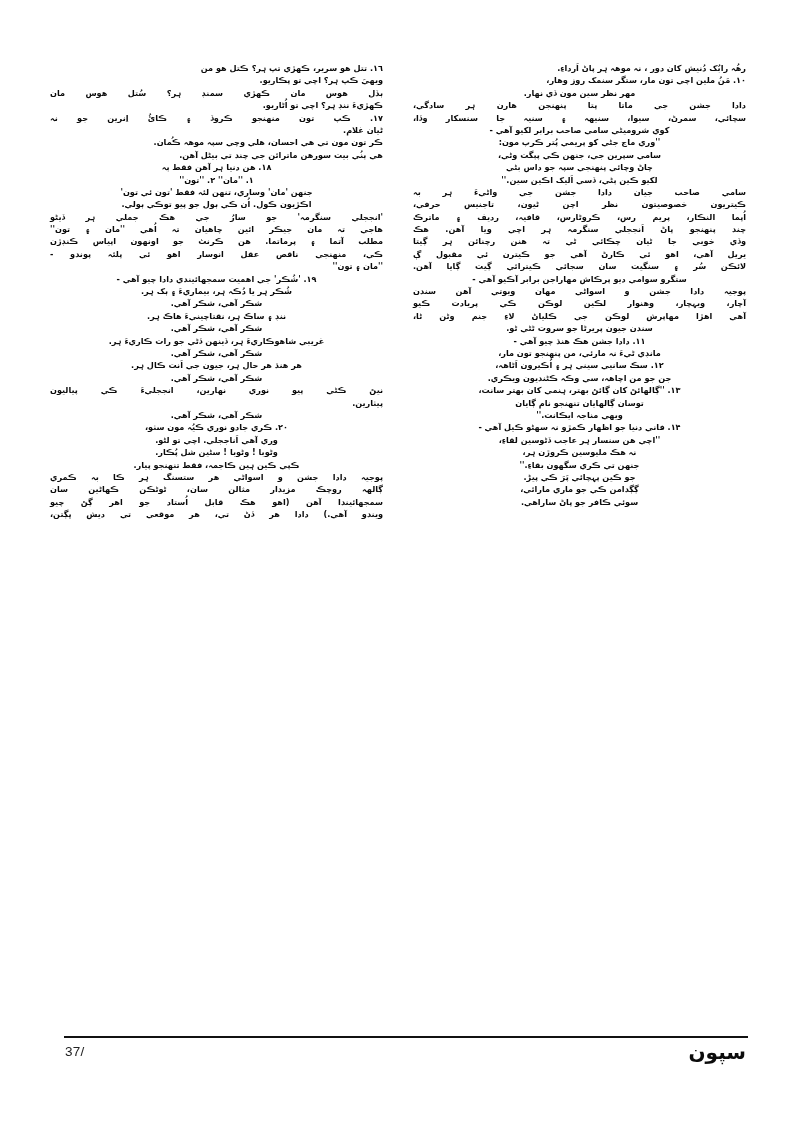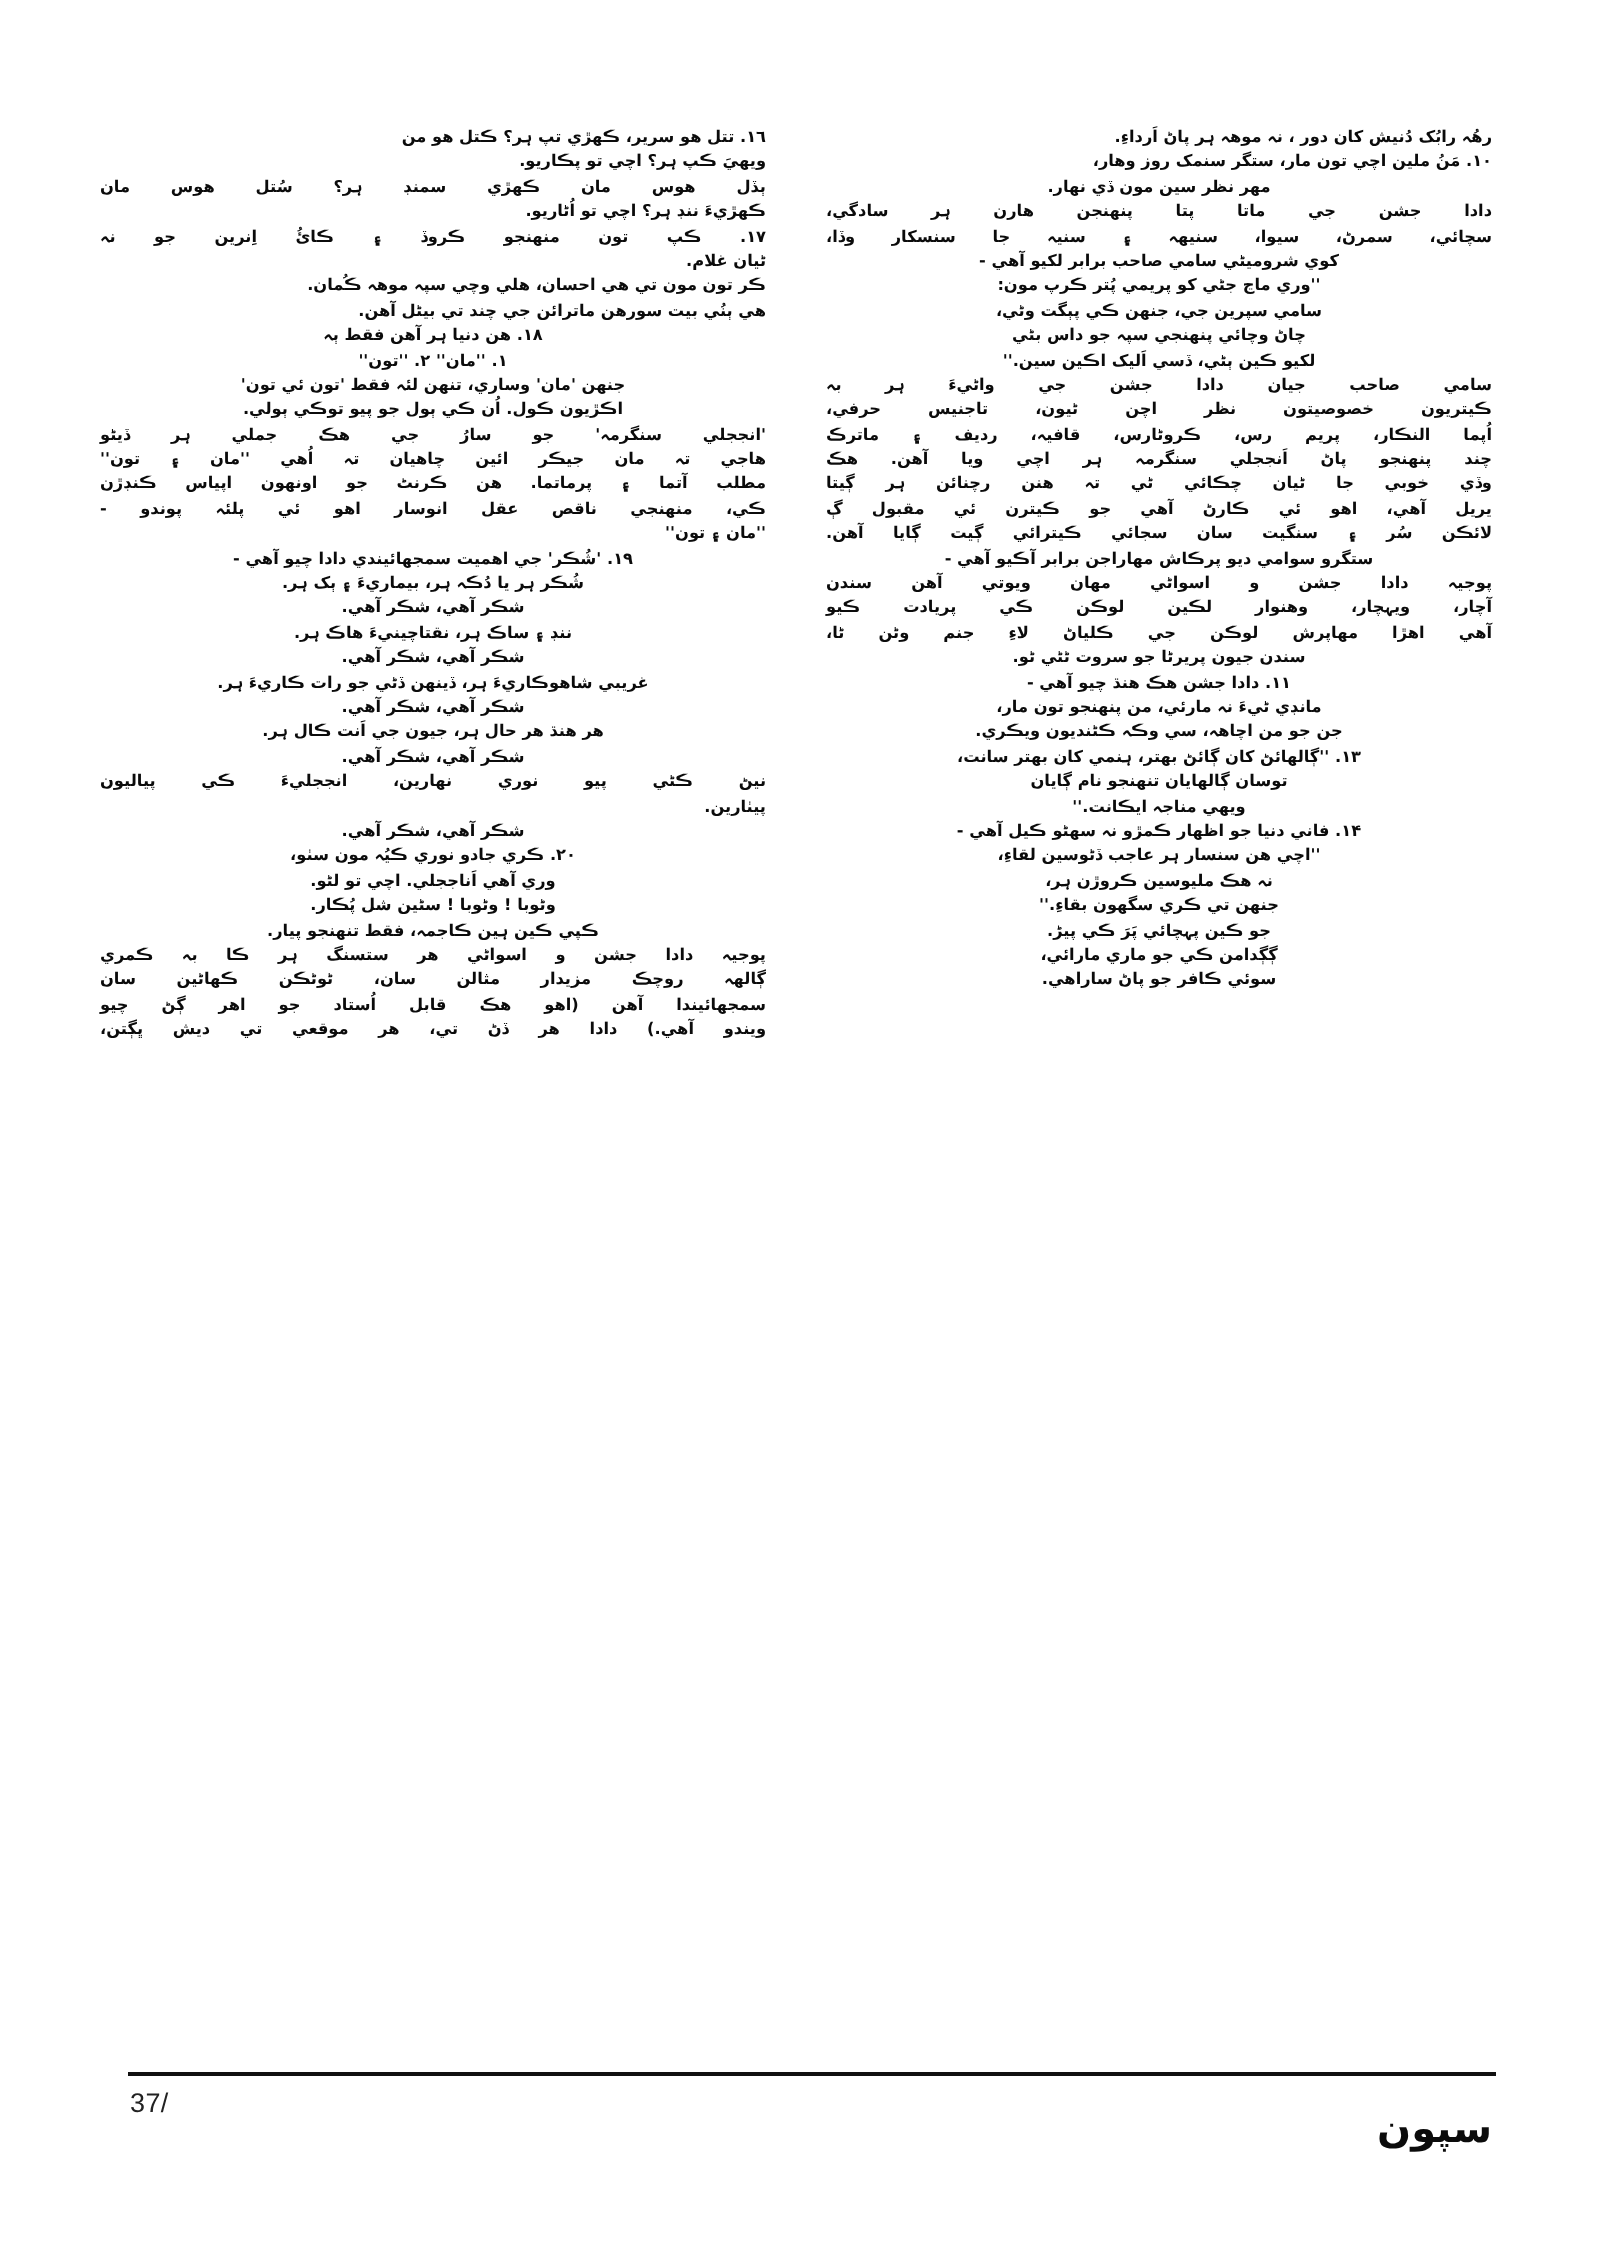--- a/index.html
+++ b/index.html
@@ -127,6 +127,7 @@
         <p class="ln center" style="font-size: 8.15px;">سندن جيون پريرٹا جو سروت ٹڻي ٹو.</p>
         <p class="ln center" style="font-size: 8.15px;">١١. دادا جشن هڪ هنڌ چيو آهي -</p>
         <p class="ln center" style="font-size: 8.15px;">مانڊي ٹيءَ نہ مارئي، من پنهنجو تون مار،</p>
+        <p class="ln center" style="font-size: 8.15px;">١٢. سڪ سانيي سيني ہر ۽ اُڪيرون اَٹاهہ،</p>
         <p class="ln center" style="font-size: 8.15px;">جن جو من اچاهہ، سي وڪہ ڪٹنديون ويڪري.</p>
         <p class="ln center" style="font-size: 8.15px;">١٣. ''ڳالهائڻ کان ڳائڻ بهتر، ہنمي کان بهتر سانت،</p>
         <p class="ln center" style="font-size: 8.15px;">توسان ڳالهايان تنهنجو نام ڳايان</p>

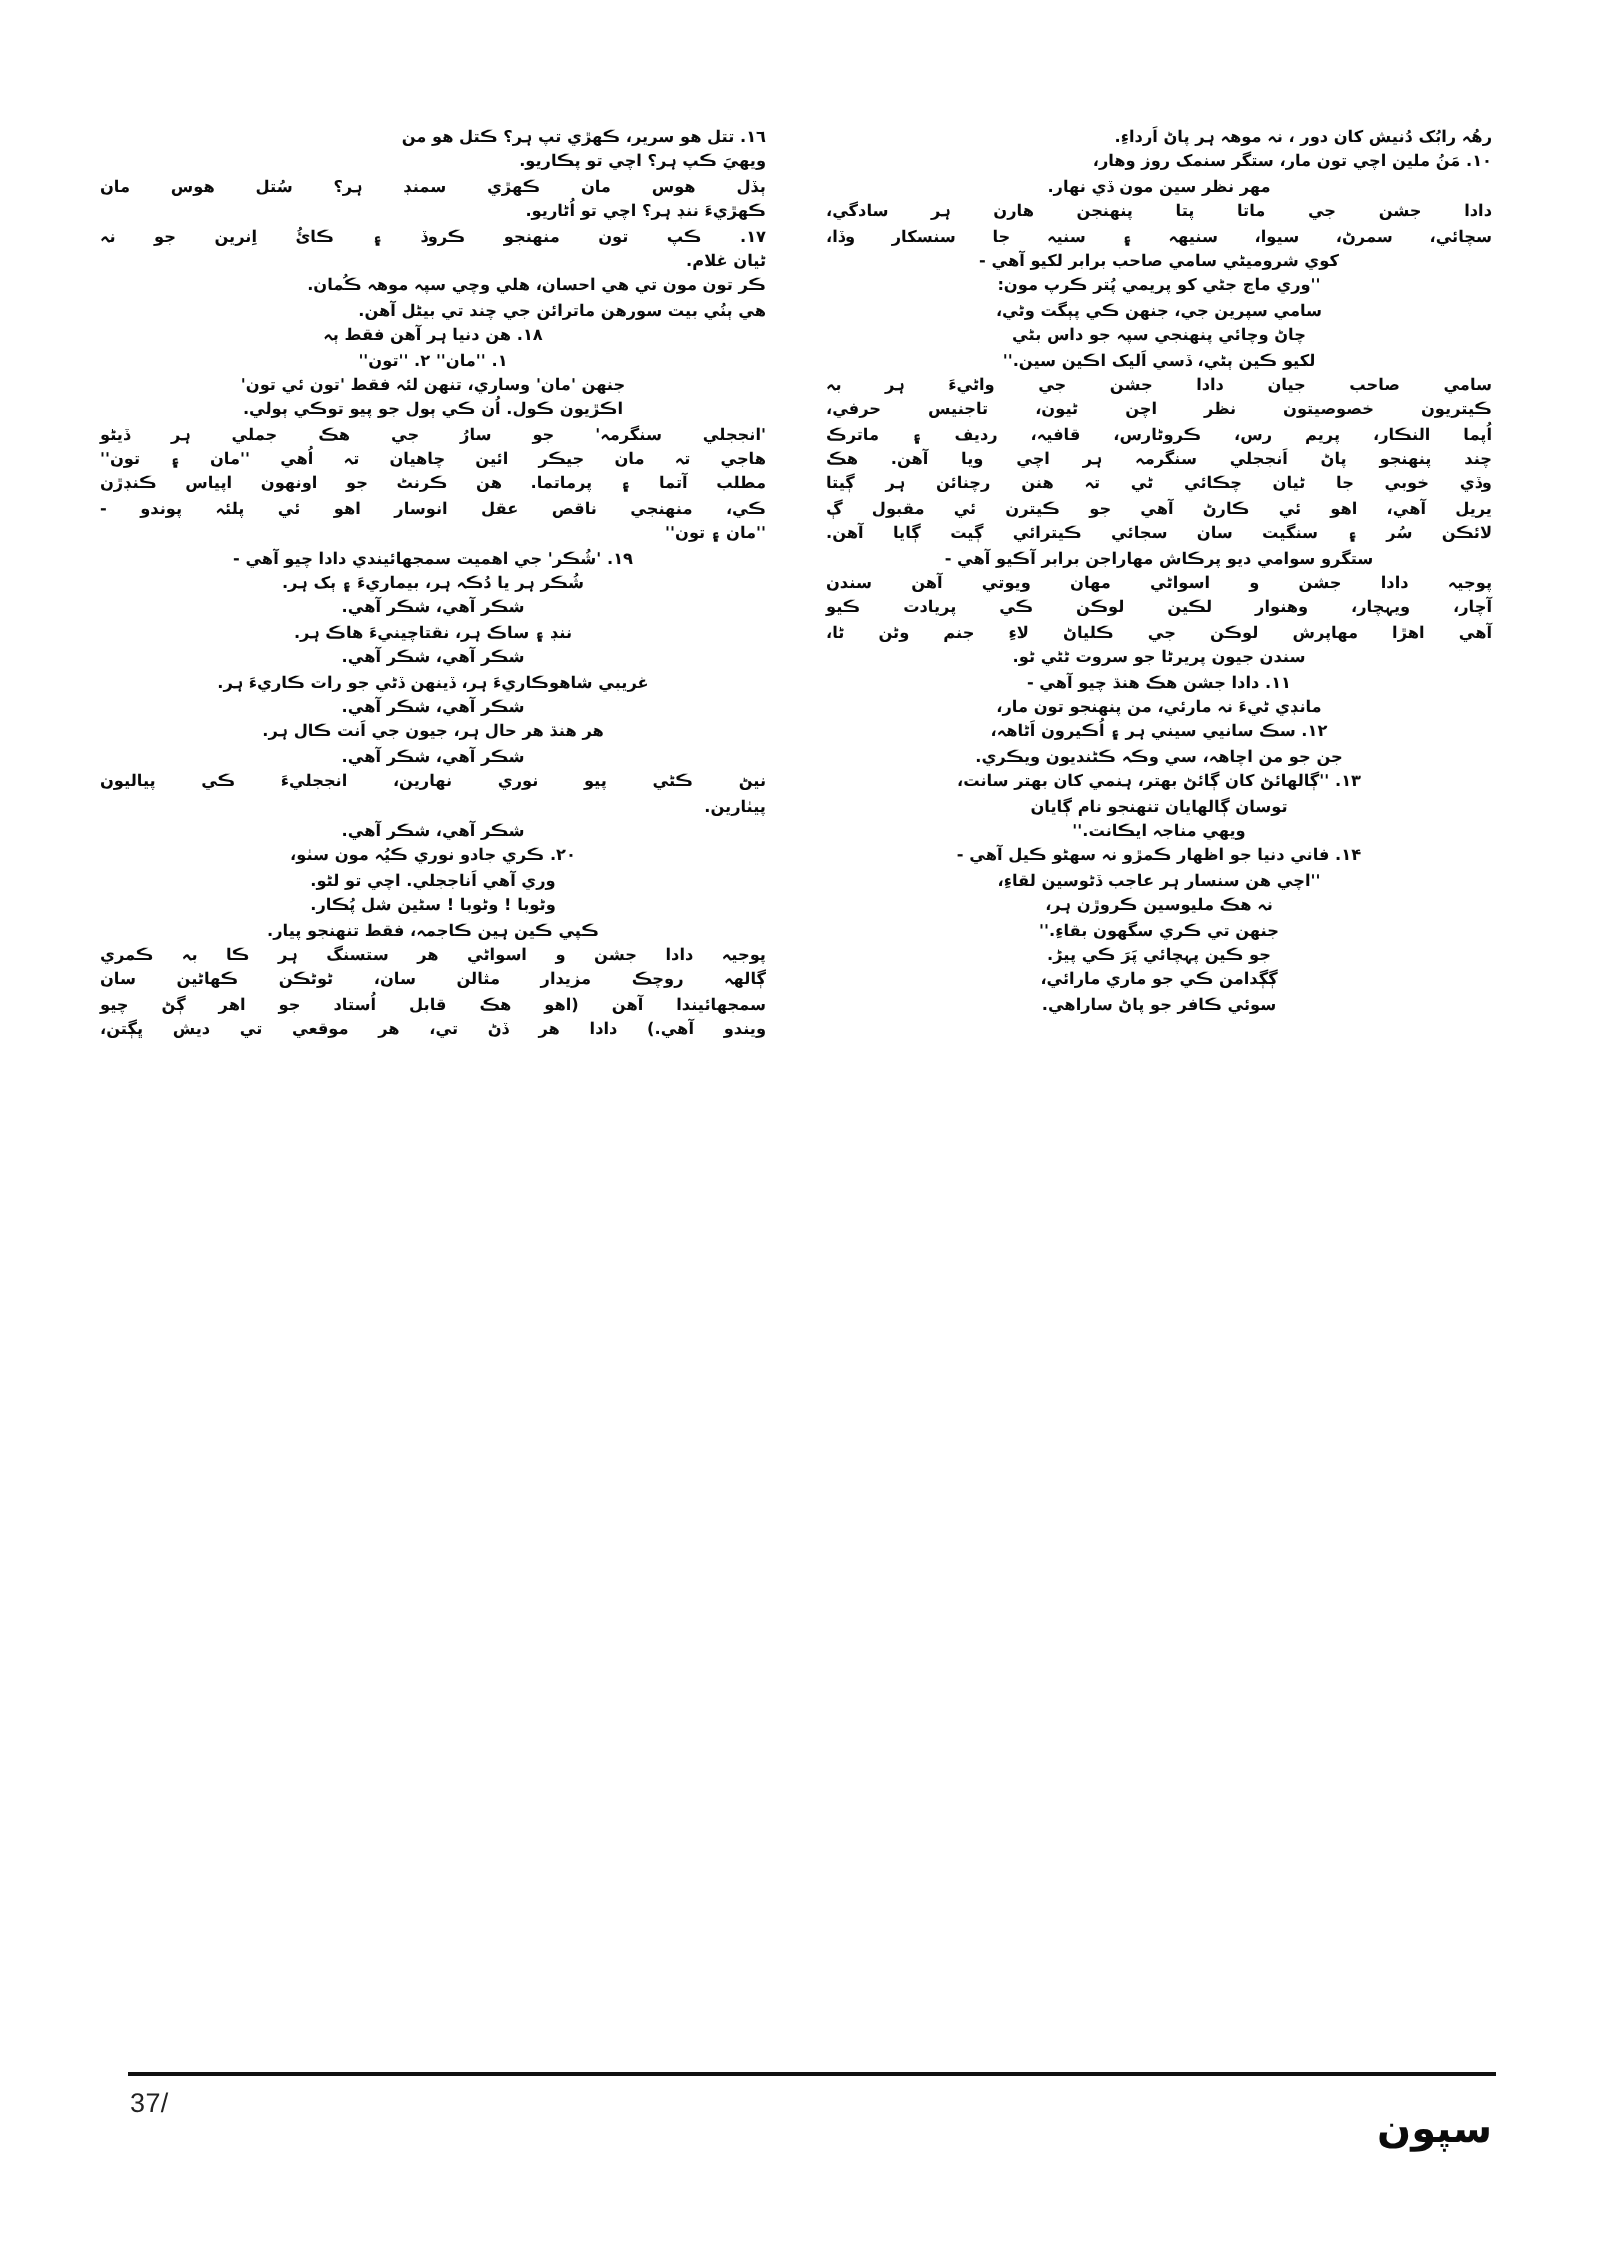--- a/index.html
+++ b/index.html
@@ -86,7 +86,7 @@
   }
   .book-title {
     position: absolute;
-    top: 16px;
+    top: 4px;
     right: 2px;
     direction: rtl;
     font-family: "DejaVu Sans", sans-serif;

